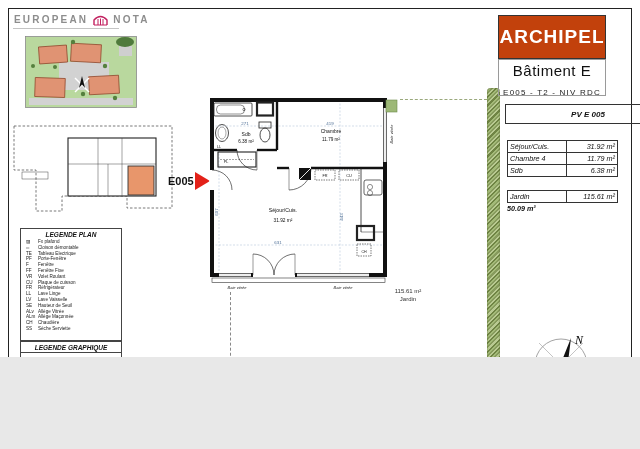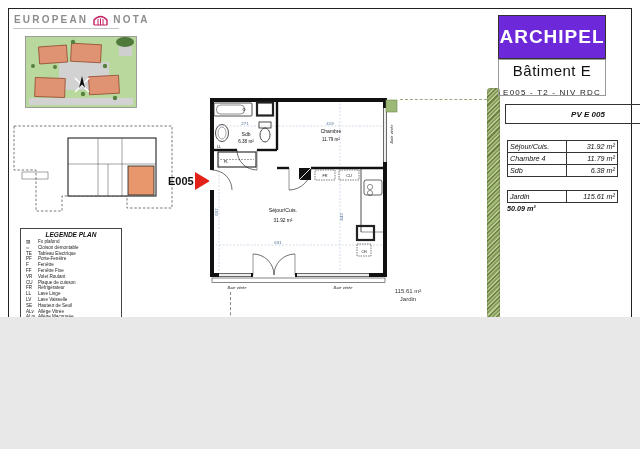--- a/index.html
+++ b/index.html
@@ -3,7 +3,7 @@
 <meta charset="utf-8">
 <style>
   html,body{margin:0;padding:0;background:#e8e8e8;}
-  #page{position:relative;width:640px;height:317px;background:#fff;overflow:hidden;
+  #page{position:relative;width:640px;height:357px;background:#fff;overflow:hidden;
         font-family:"Liberation Sans",sans-serif;color:#111;}
   .abs{position:absolute;}
   #frame{left:8px;top:8px;width:622px;height:433px;border:1.5px solid #222;}

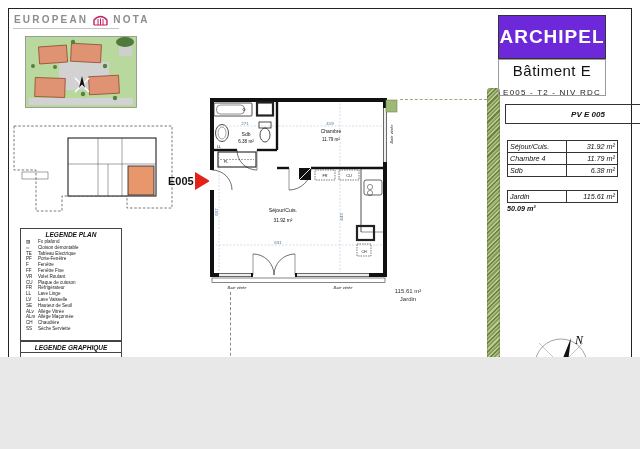--- a/index.html
+++ b/index.html
@@ -34,7 +34,7 @@
   #nota .nt{font-size:5.6px;font-weight:bold;text-decoration:underline;margin-bottom:1px;}
   #nota .nl{font-size:5px;line-height:6.1px;white-space:nowrap;}
   
-  #archipel{left:498px;top:15px;width:106px;height:42px;background:#6d28d9;border:1px solid #333;
+  #archipel{left:498px;top:15px;width:106px;height:42px;background:#c2410c;border:1px solid #333;
      color:#fff;font-weight:bold;font-size:19px;letter-spacing:1px;display:flex;align-items:center;justify-content:center;}
   #batiment-box{left:498px;top:59px;width:106px;height:35px;border:1px solid #9a9a9a;text-align:center;}
   #batiment-name{font-size:15px;letter-spacing:.5px;margin-top:2px;}

